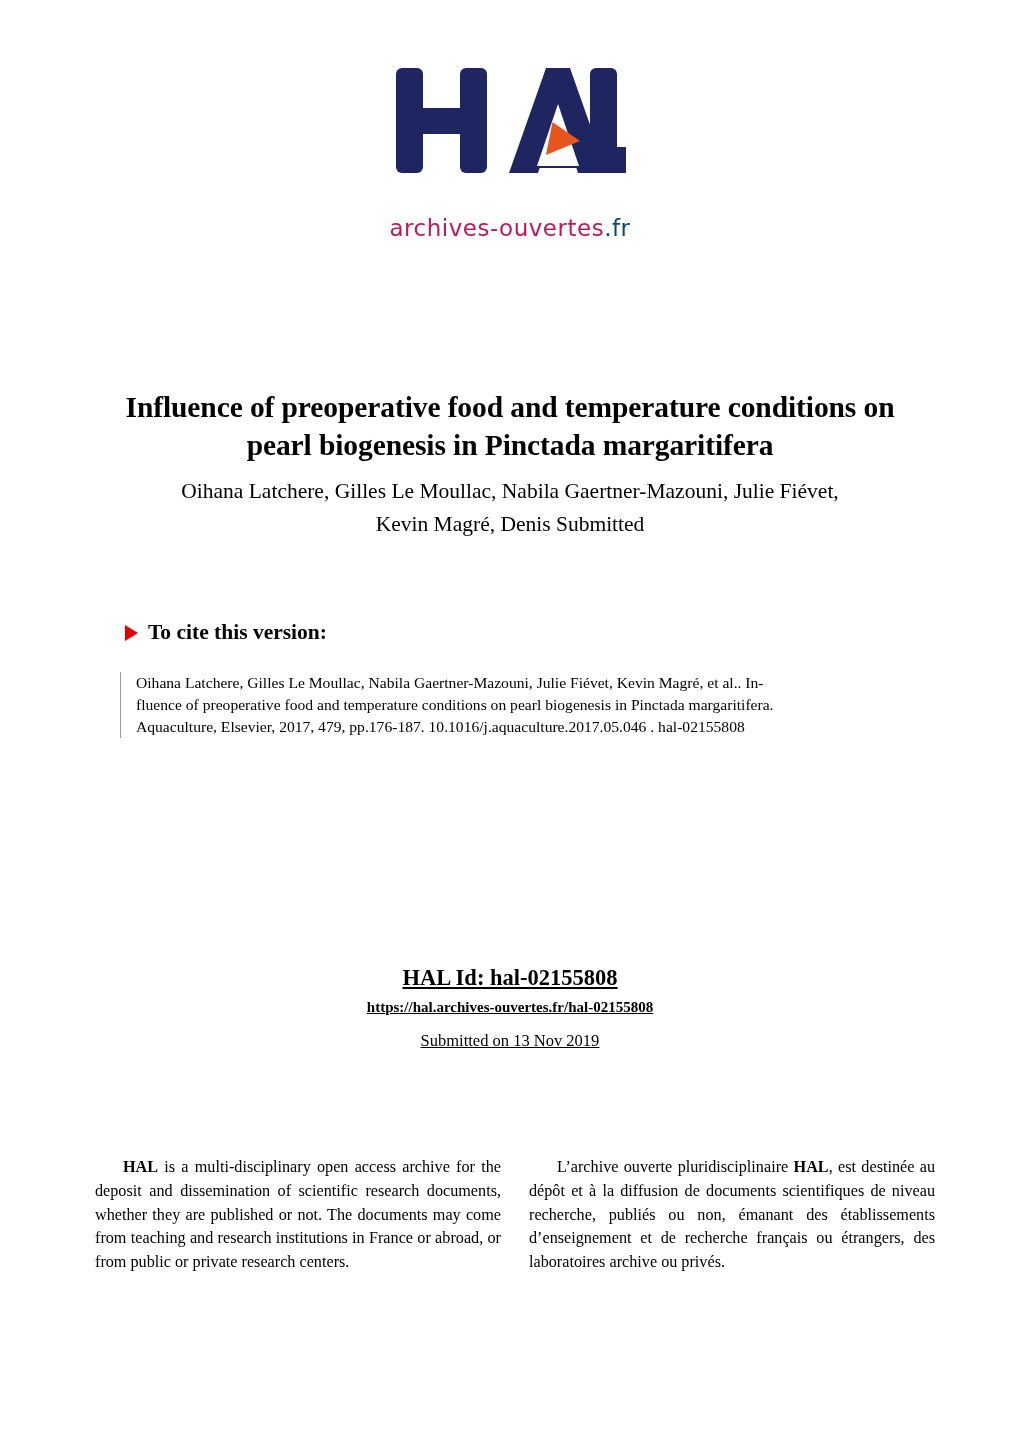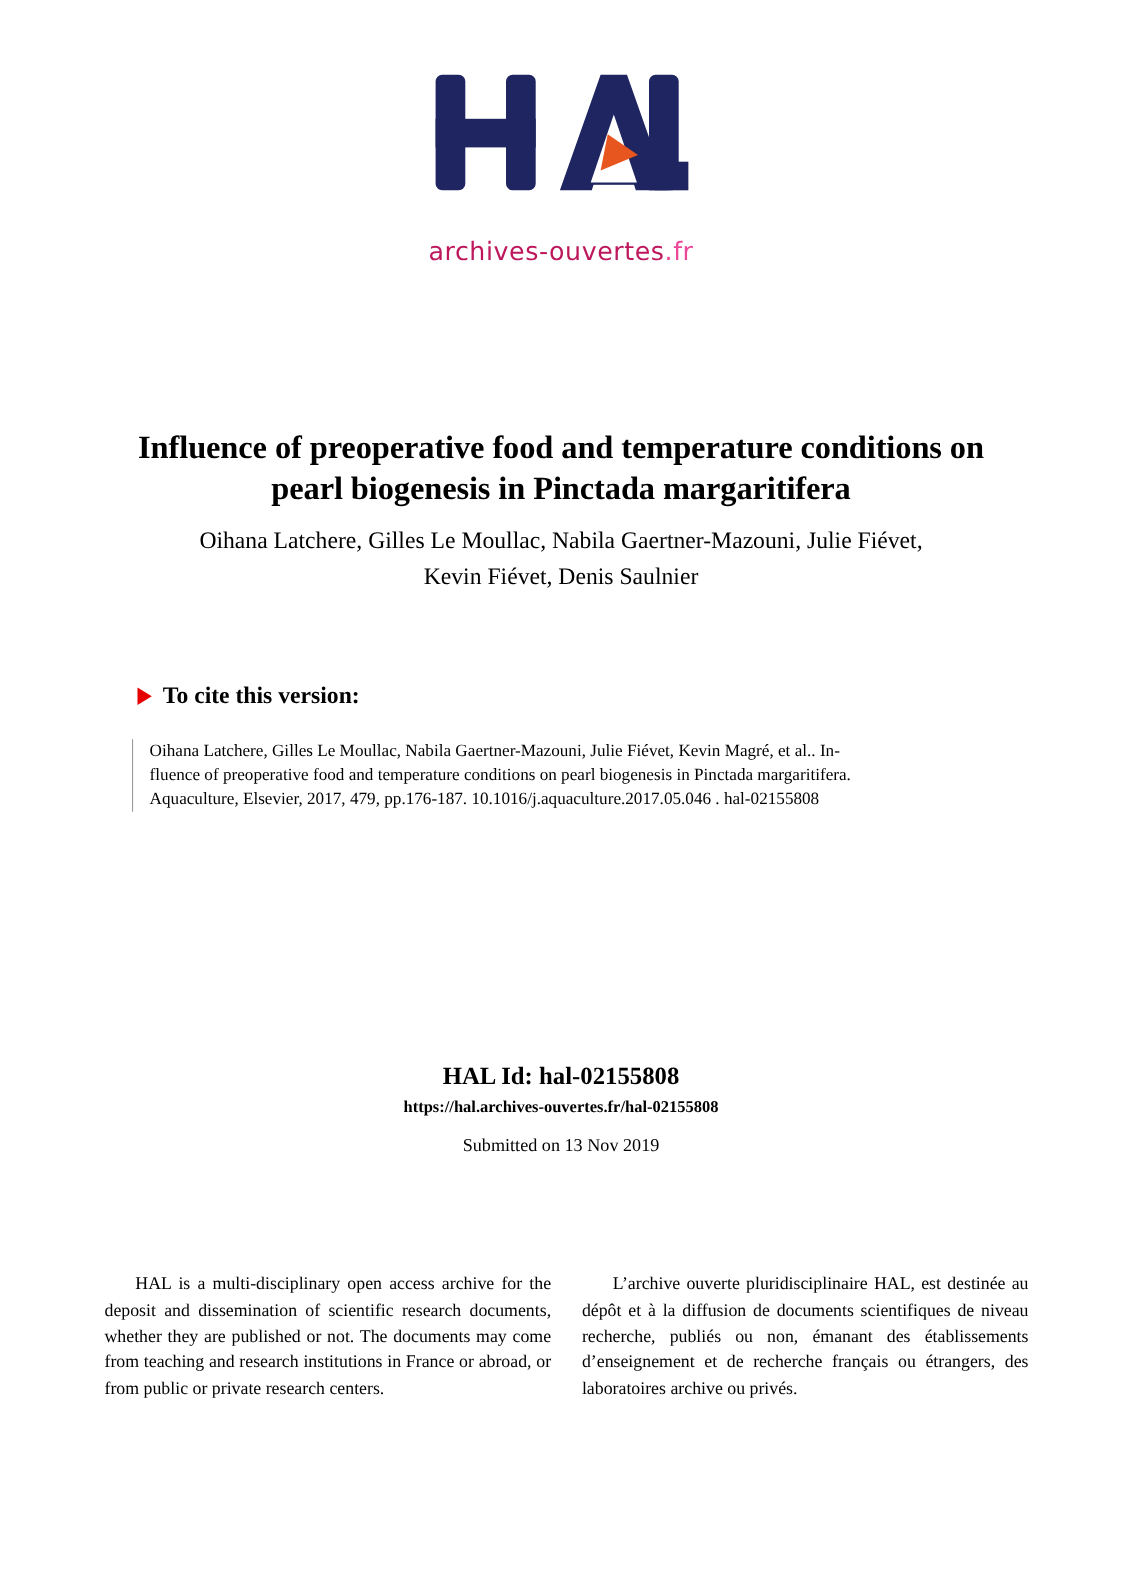--- a/index.html
+++ b/index.html
@@ -164,7 +164,7 @@
     </svg>
   </div>
   <div style="margin-top:4px; font-family:'DejaVu Sans', sans-serif; font-size:23px; letter-spacing:0.5px;">
-    <span style="color:#be185d;">archives-ouvertes</span><span style="color:#ec4899;">.fr</span>
+    <span style="color:#be185d;">archives-ouvertes</span><span style="color:#0c4a6e;">.fr</span>
   </div>
 </div>
 

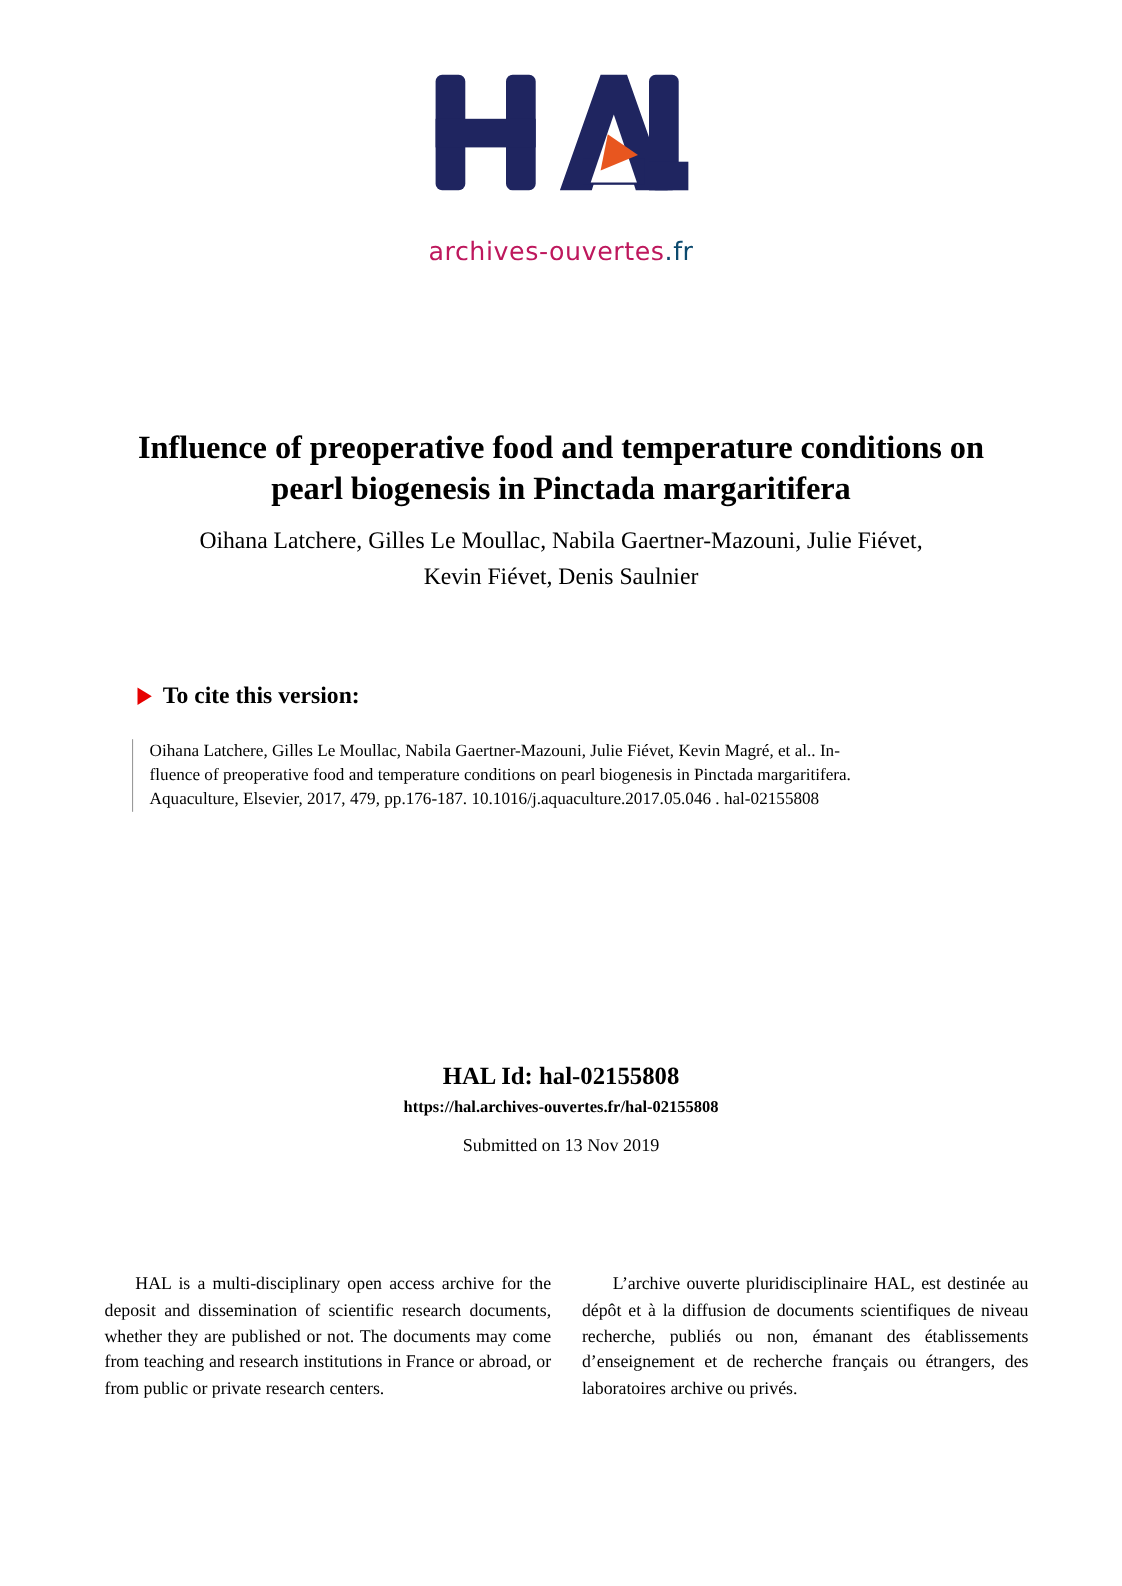--- a/index.html
+++ b/index.html
@@ -175,7 +175,7 @@
   </h1>
   <div class="authors">
     <span class="ln">Oihana Latchere, Gilles Le Moullac, Nabila Gaertner-Mazouni, Julie Fiévet,</span>
-    <span class="ln">Kevin Fiévet, Denis Saulnier</span>
+    <span class="ln">Kevin Magré, Denis Submitted</span>
   </div>
 </div>
 

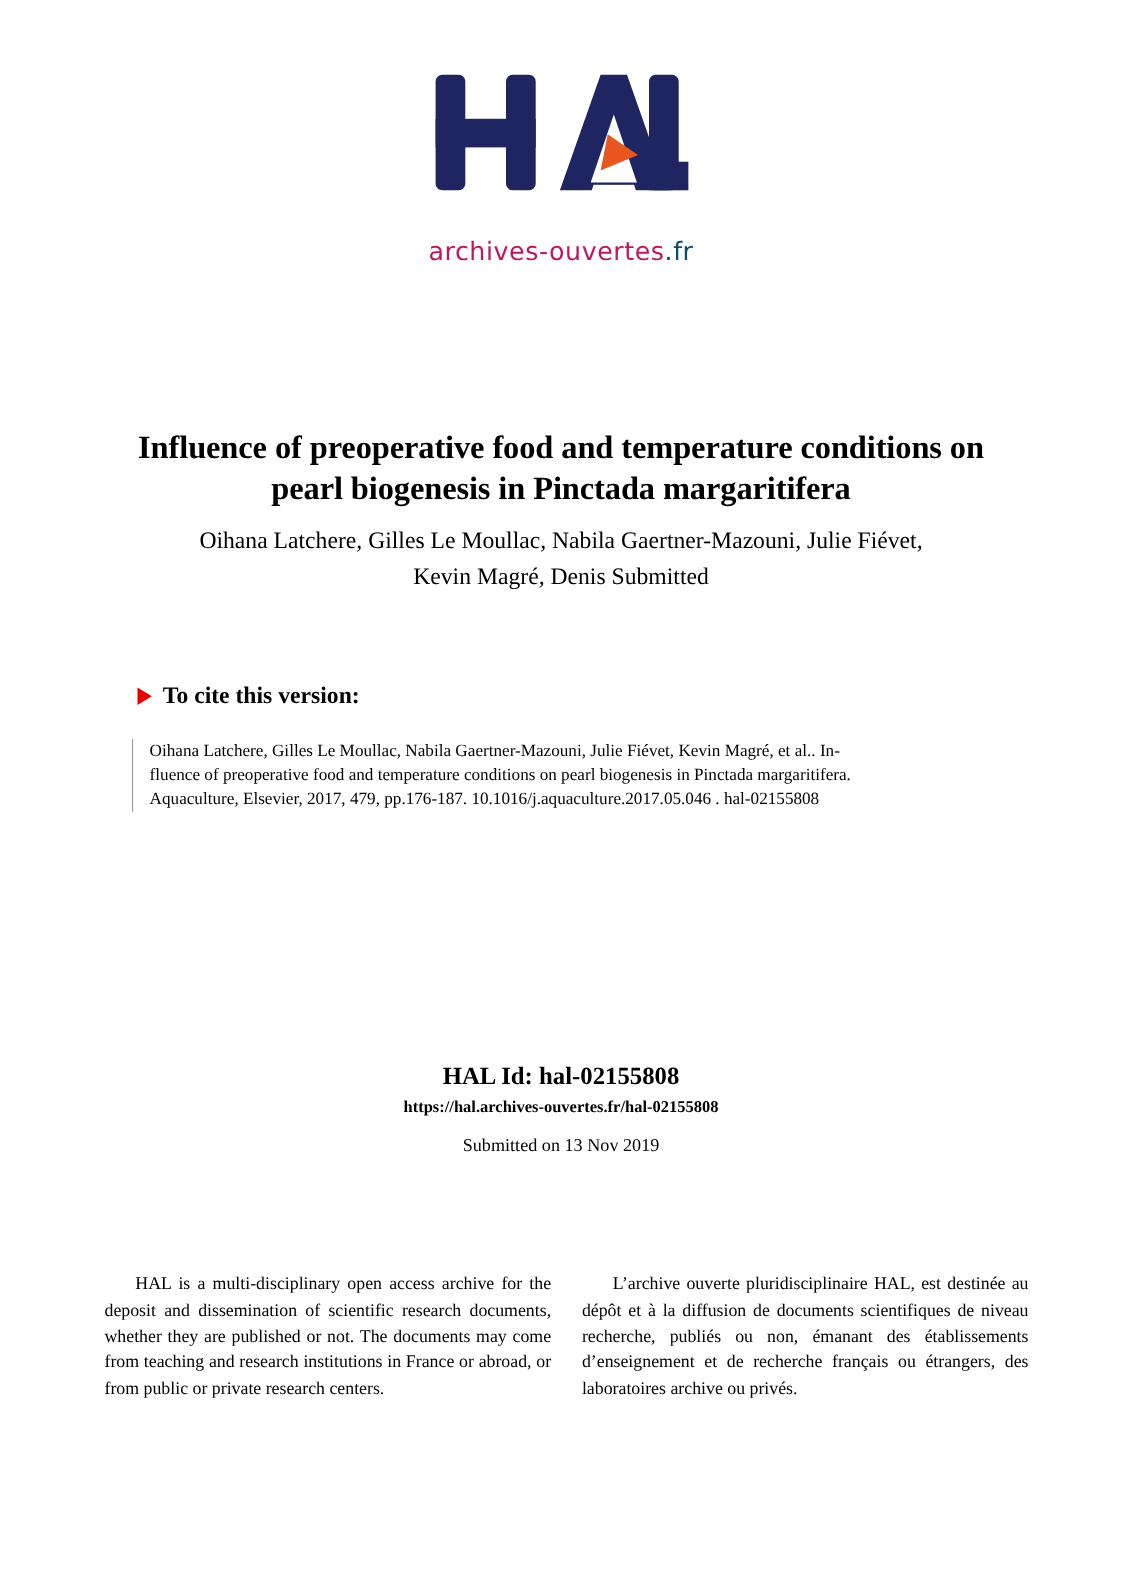--- a/index.html
+++ b/index.html
@@ -98,6 +98,7 @@
     left: 0;
     width: 1020px;
     text-align: center;
+    text-decoration: underline;
   }
   .halid-line {
     font-size: 22.5px;

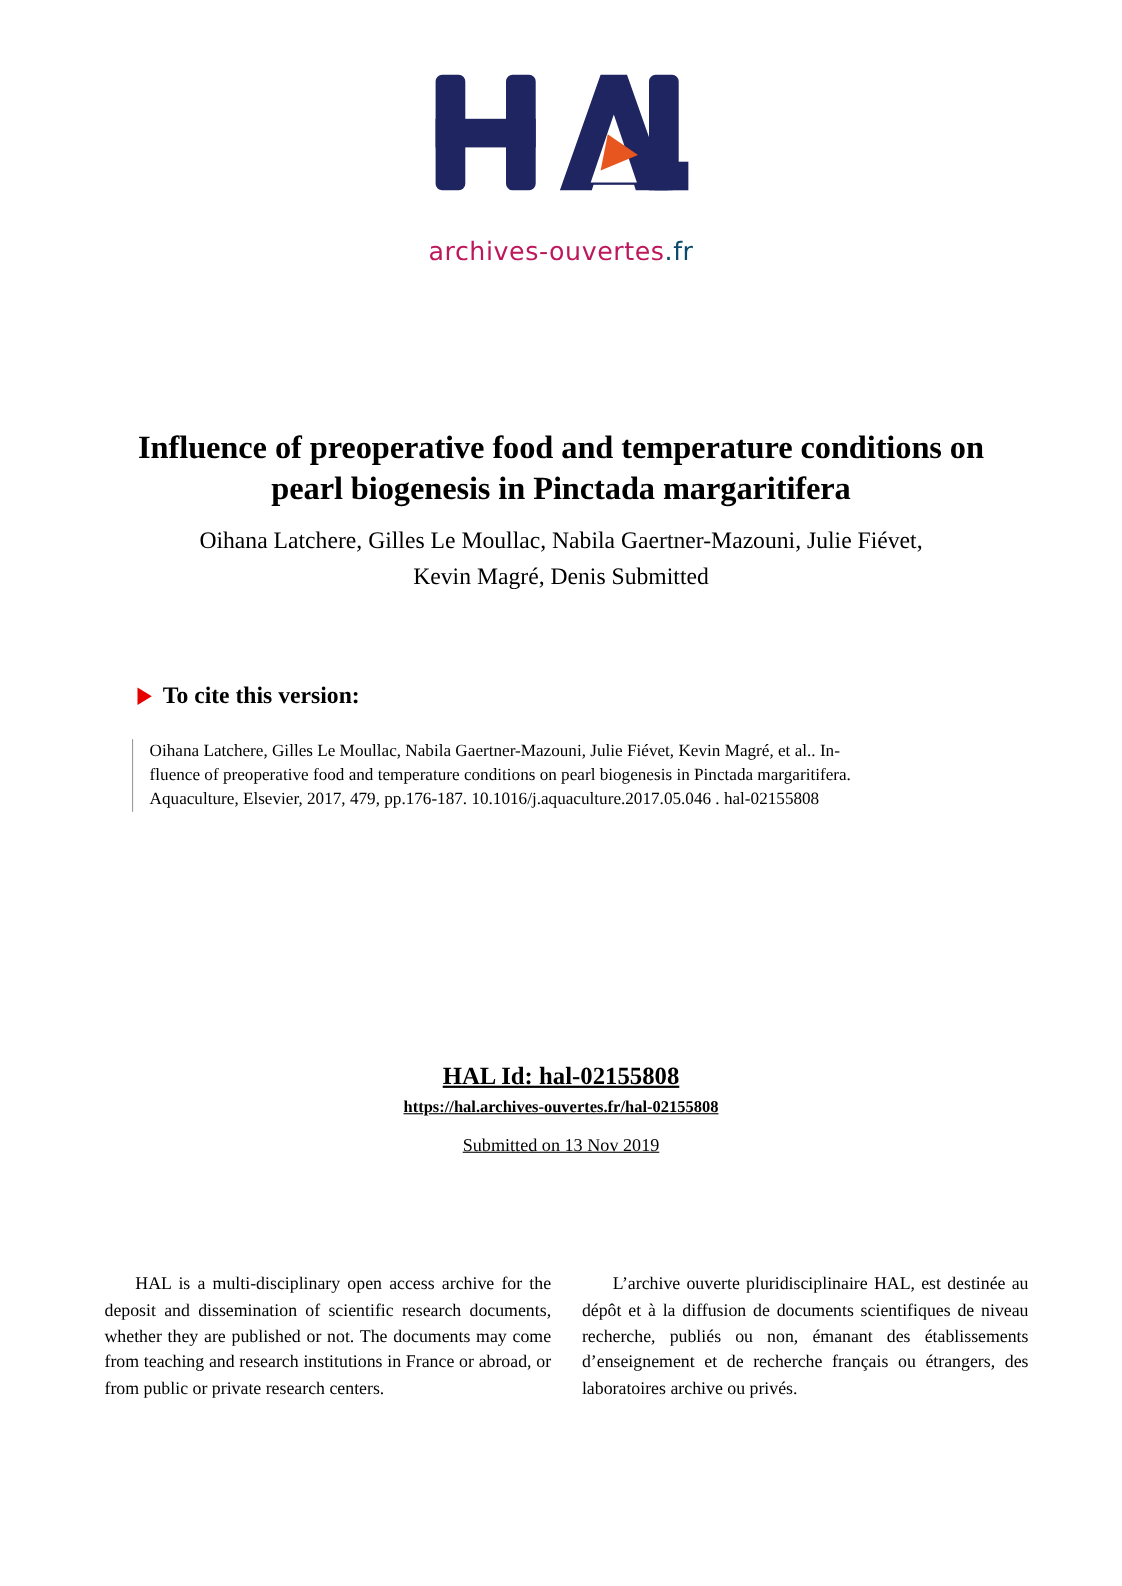--- a/index.html
+++ b/index.html
@@ -137,7 +137,7 @@
     text-indent: 28px;
   }
   .col b {
-    font-weight: normal;
+    font-weight: bold;
   }
 </style>
 </head>

